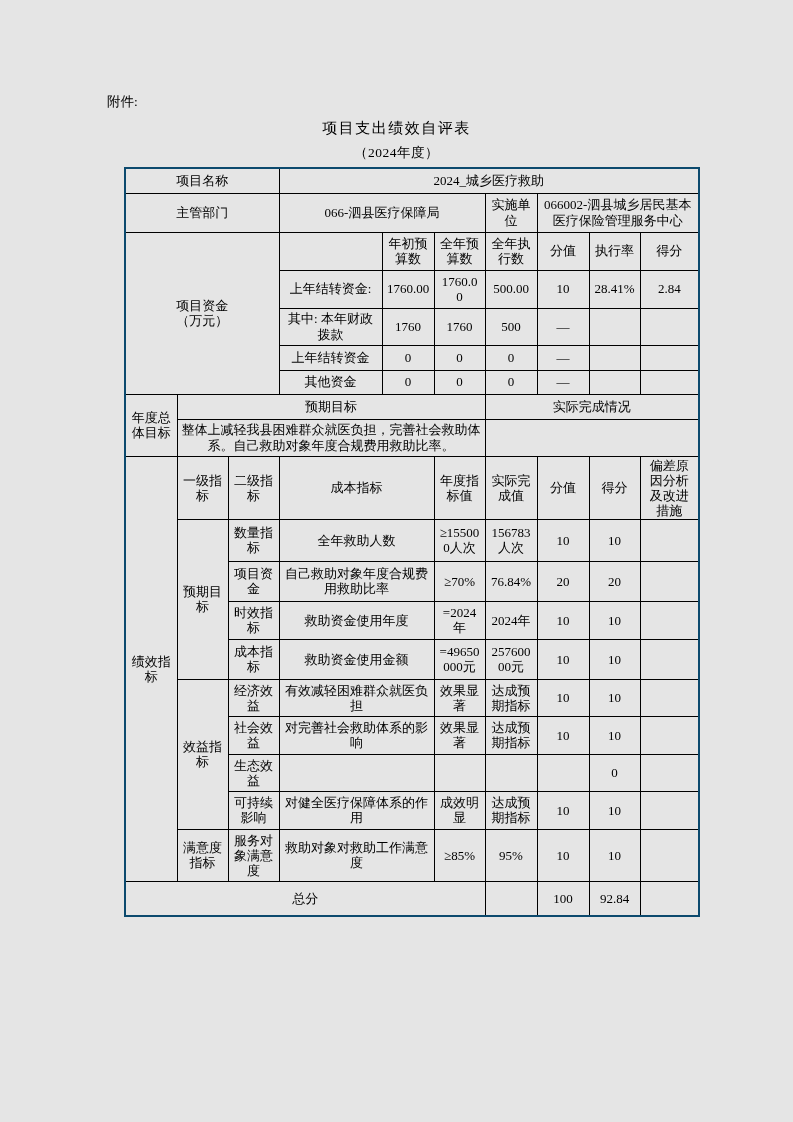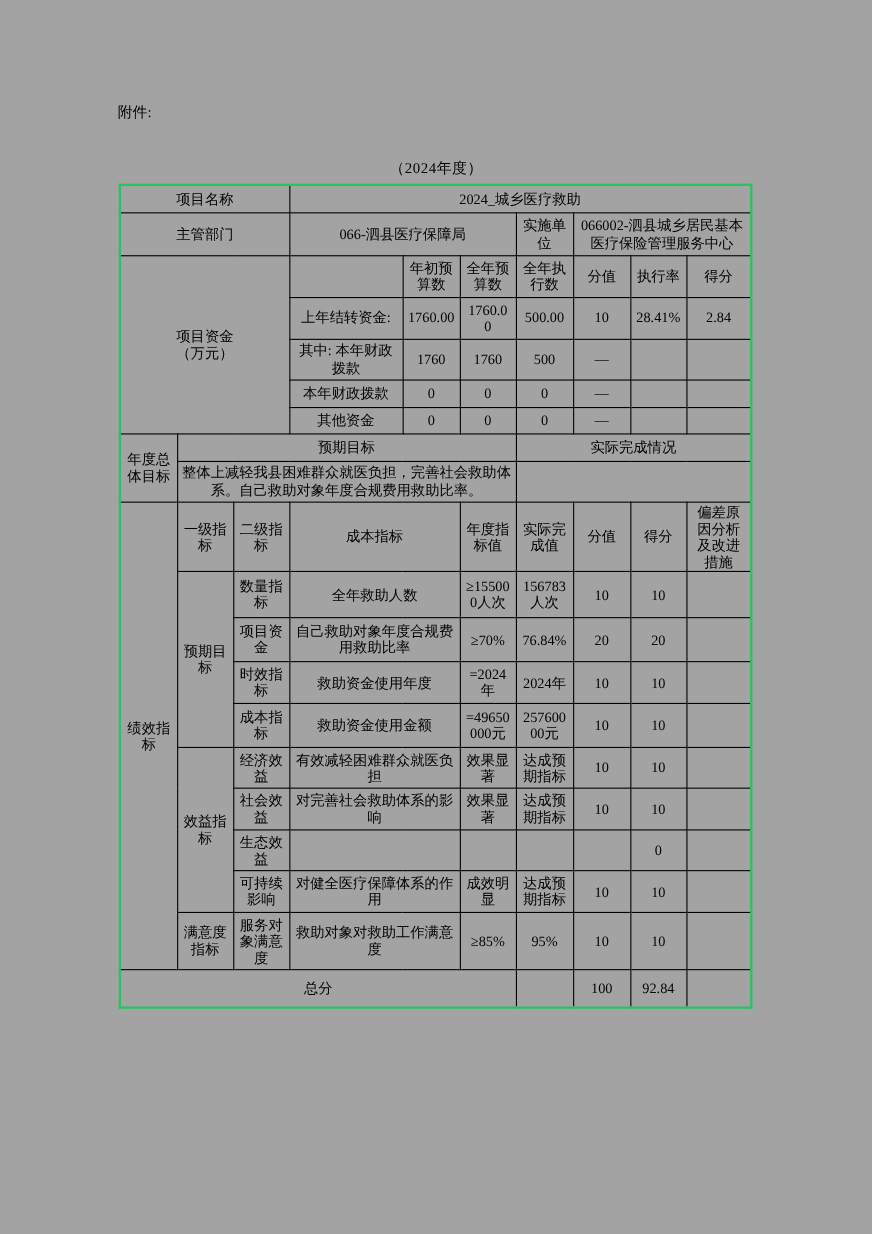--- a/index.html
+++ b/index.html
@@ -8,7 +8,7 @@
     font-family:"Liberation Serif","DejaVu Serif",serif;
     color:#000;
   }
-  .page { position:relative; width:793px; height:1122px; background:#a3a3a3; overflow:hidden; }
+  .page { position:relative; width:793px; height:1122px; background:#e5e5e5; overflow:hidden; }
   .attachment { position:absolute; left:107px; top:93px; font-size:13.5px; }
   .doc-title { position:absolute; top:119px; left:0; width:100%; text-align:center; font-size:15px; letter-spacing:1.5px; }
   .doc-subtitle { position:absolute; top:144px; left:0; width:100%; text-align:center; font-size:13.5px; letter-spacing:0.5px; }

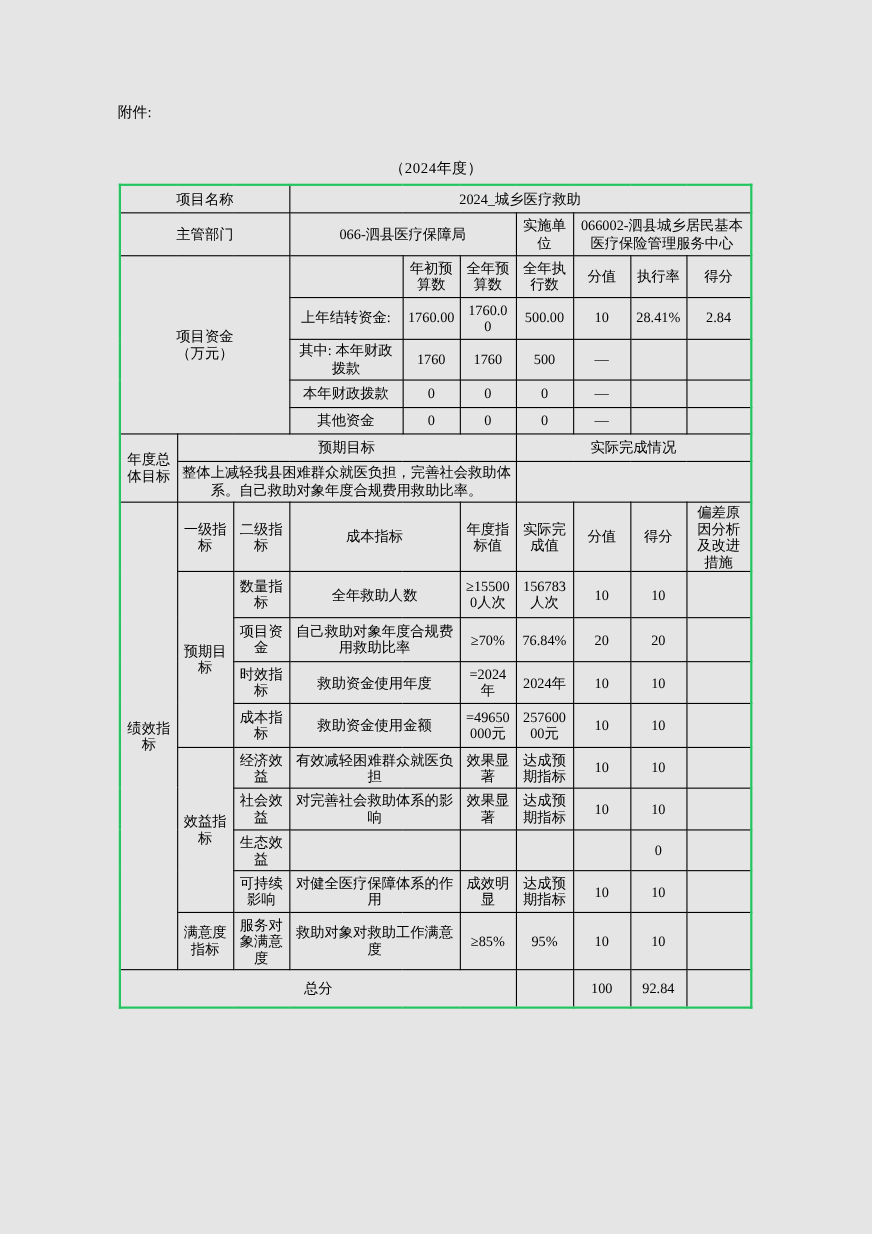--- a/index.html
+++ b/index.html
@@ -34,6 +34,7 @@
 <div class="page">
 
   <div class="attachment">附件:</div>
+  <div class="doc-title">项目支出绩效自评表</div>
   <div class="doc-subtitle">（2024年度）</div>
 
   <table class="main">

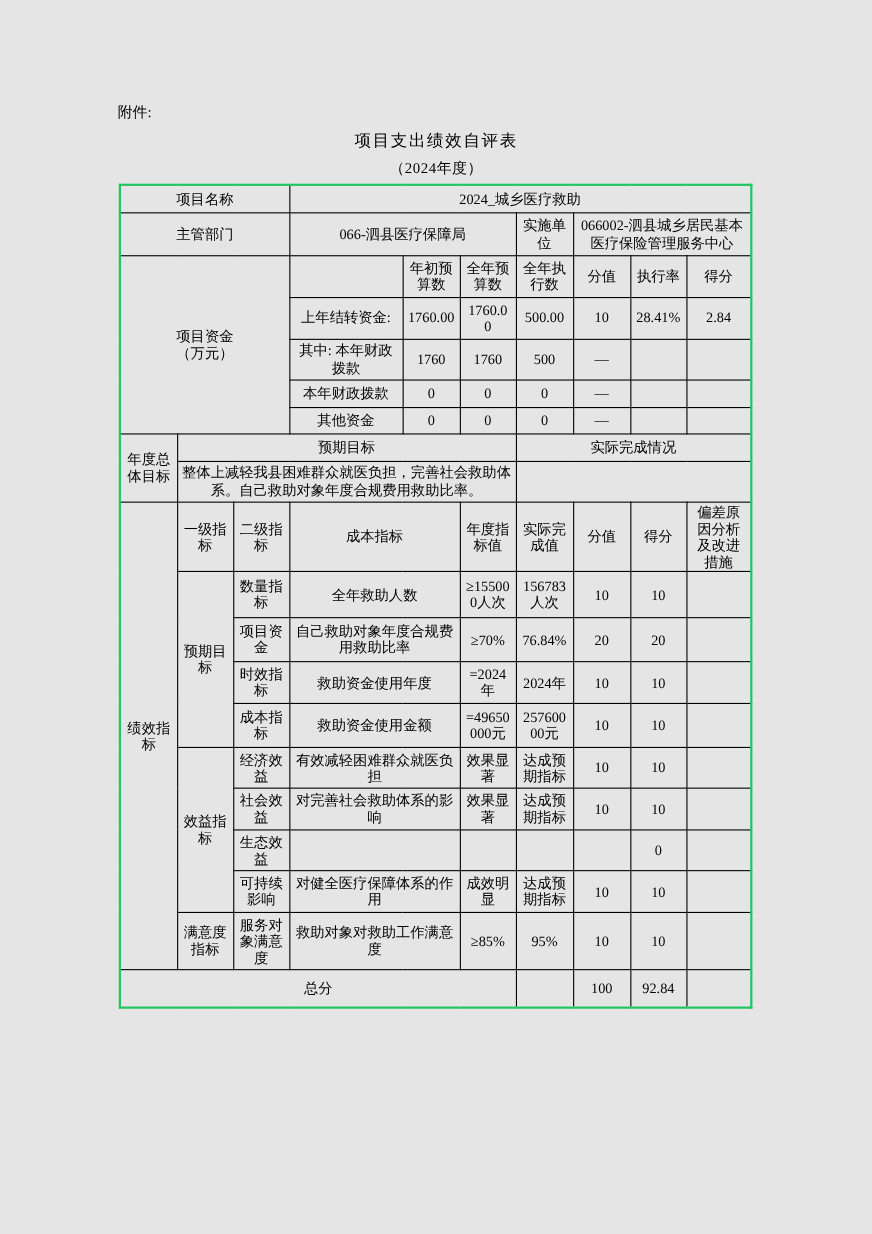--- a/index.html
+++ b/index.html
@@ -13,9 +13,9 @@
   .doc-title { position:absolute; top:119px; left:0; width:100%; text-align:center; font-size:15px; letter-spacing:1.5px; }
   .doc-subtitle { position:absolute; top:144px; left:0; width:100%; text-align:center; font-size:13.5px; letter-spacing:0.5px; }
   table.main {
-    position:absolute; left:108px; top:167px;
+    position:absolute; left:124px; top:167px;
     border-collapse:collapse; table-layout:fixed; width:576px;
-    border:2px solid #22c55e;
+    border:2px solid #0c4a6e;
   }
   table.main td {
     border:1px solid #000;

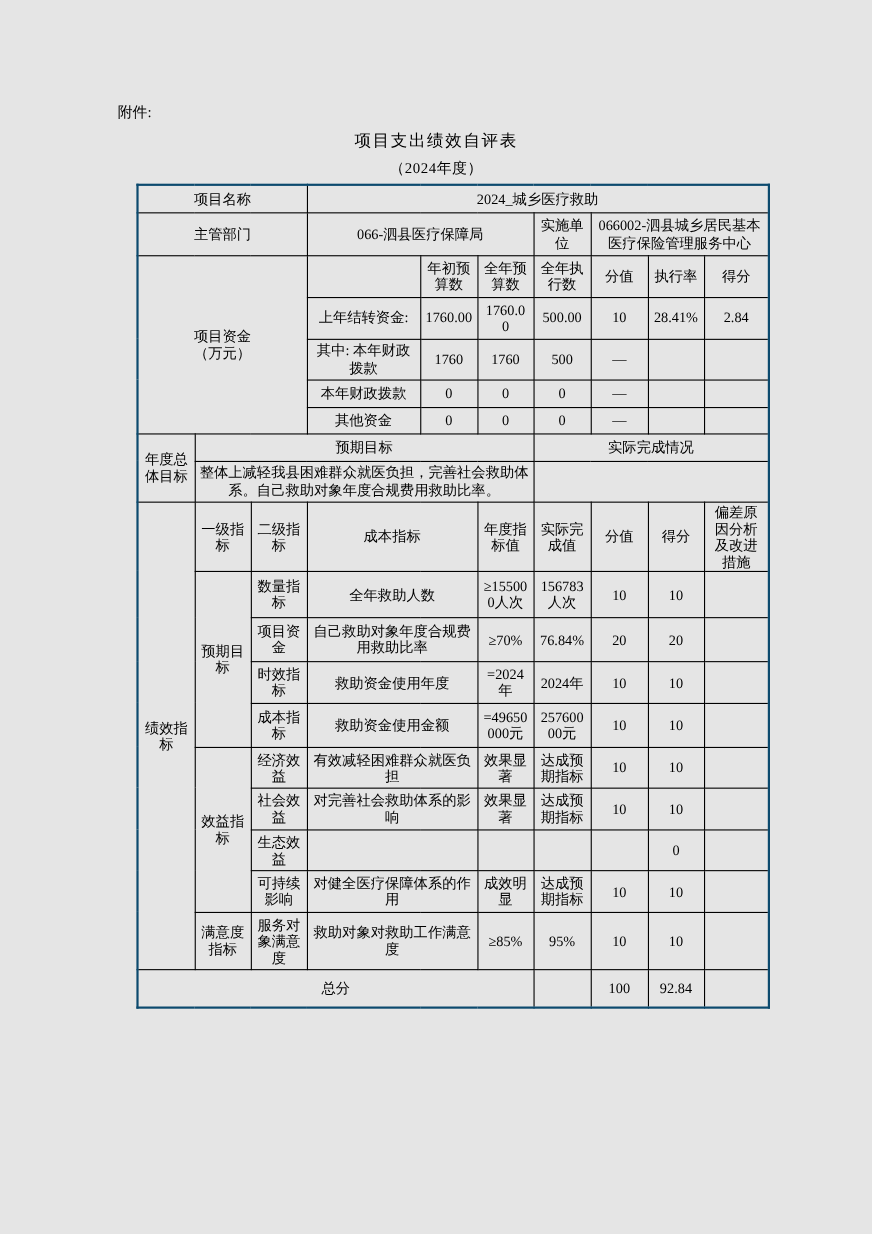--- a/index.html
+++ b/index.html
@@ -95,7 +95,7 @@
       <td></td>
     </tr>
     <tr style="height:25px">
-      <td>本年财政拨款</td>
+      <td>上年结转资金</td>
       <td>0</td>
       <td>0</td>
       <td>0</td>

